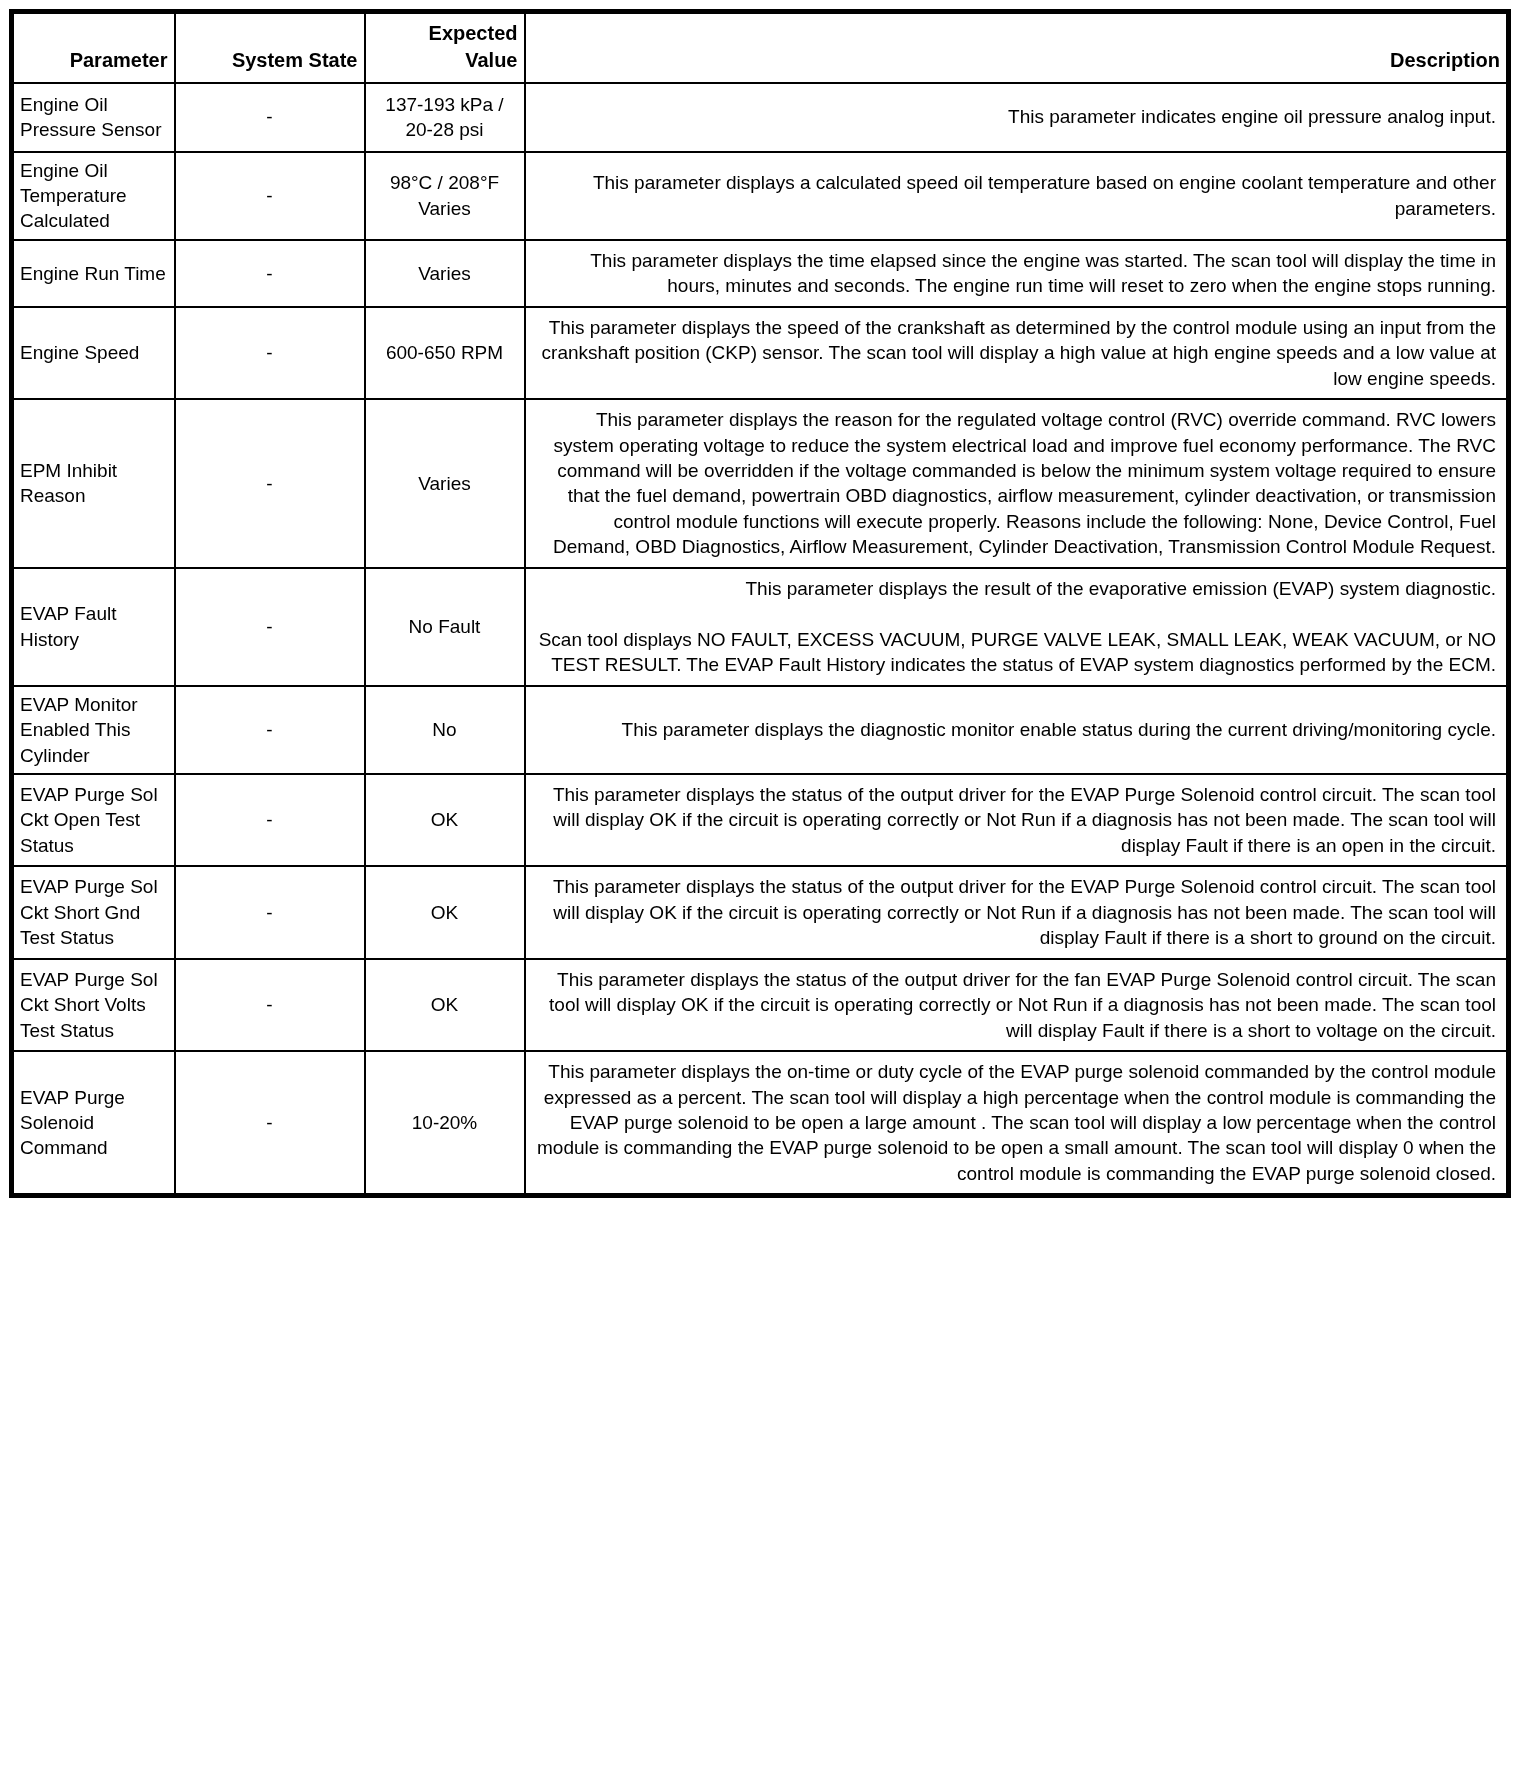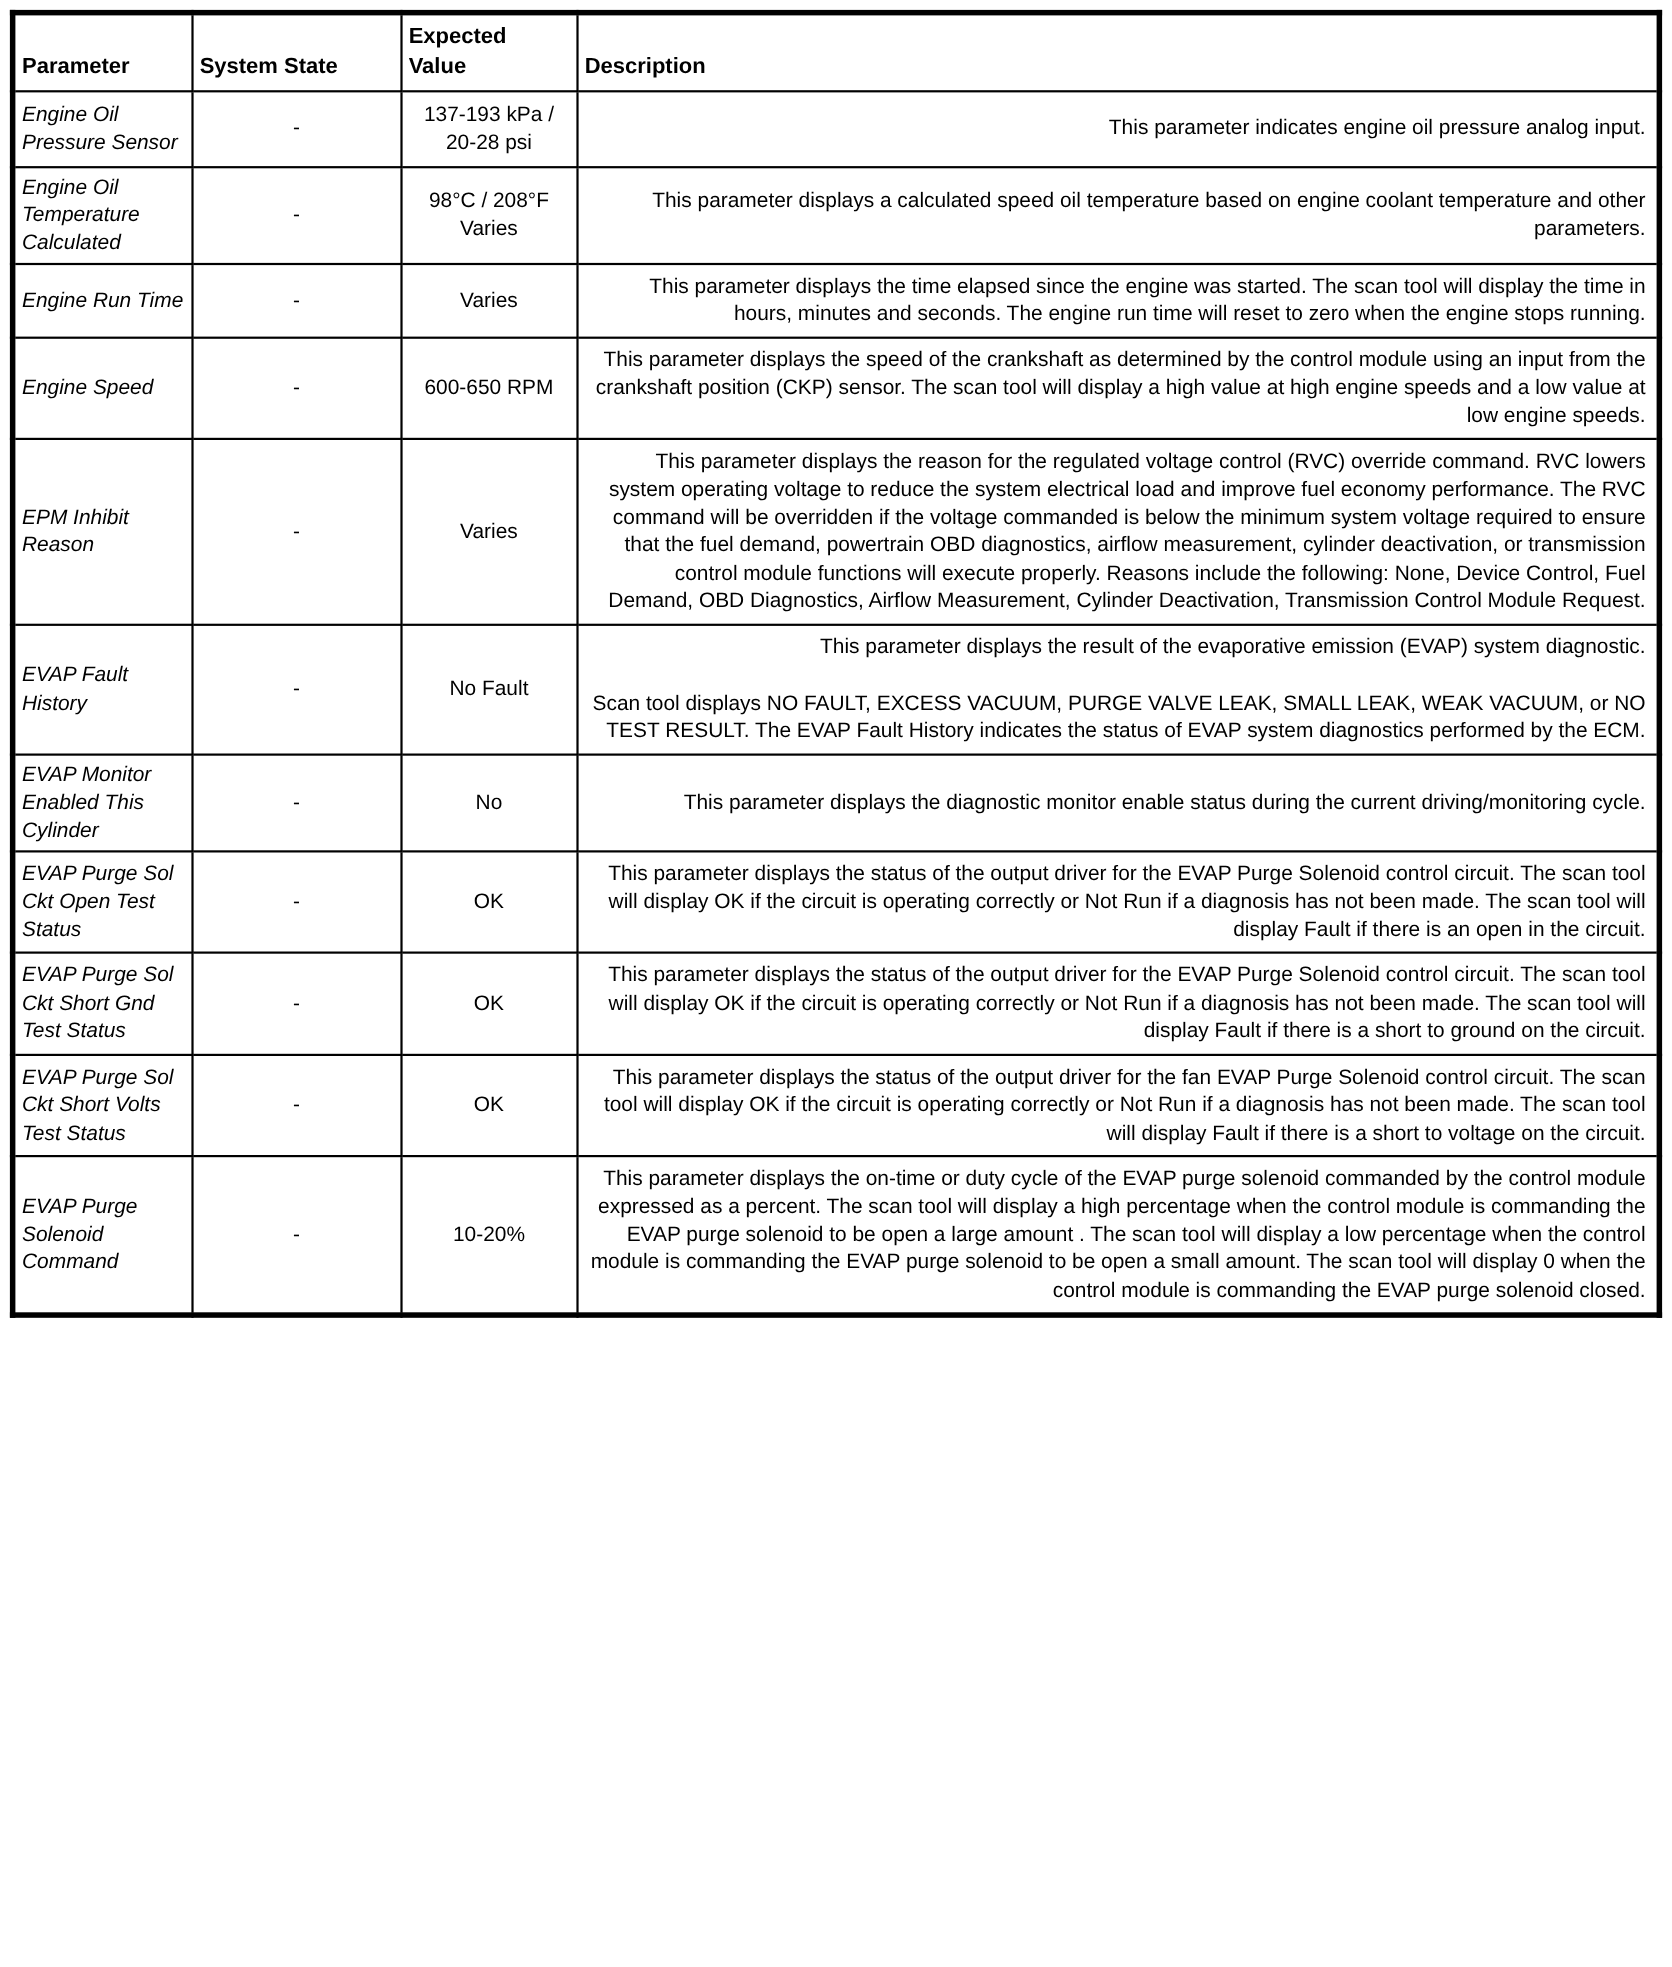--- a/index.html
+++ b/index.html
@@ -32,7 +32,7 @@
   }
   table.param-table th {
     font-weight: bold;
-    text-align: left;
+    text-align: right;
     vertical-align: bottom;
     padding: 6px 6px 8px 6px;
     white-space: pre-line;

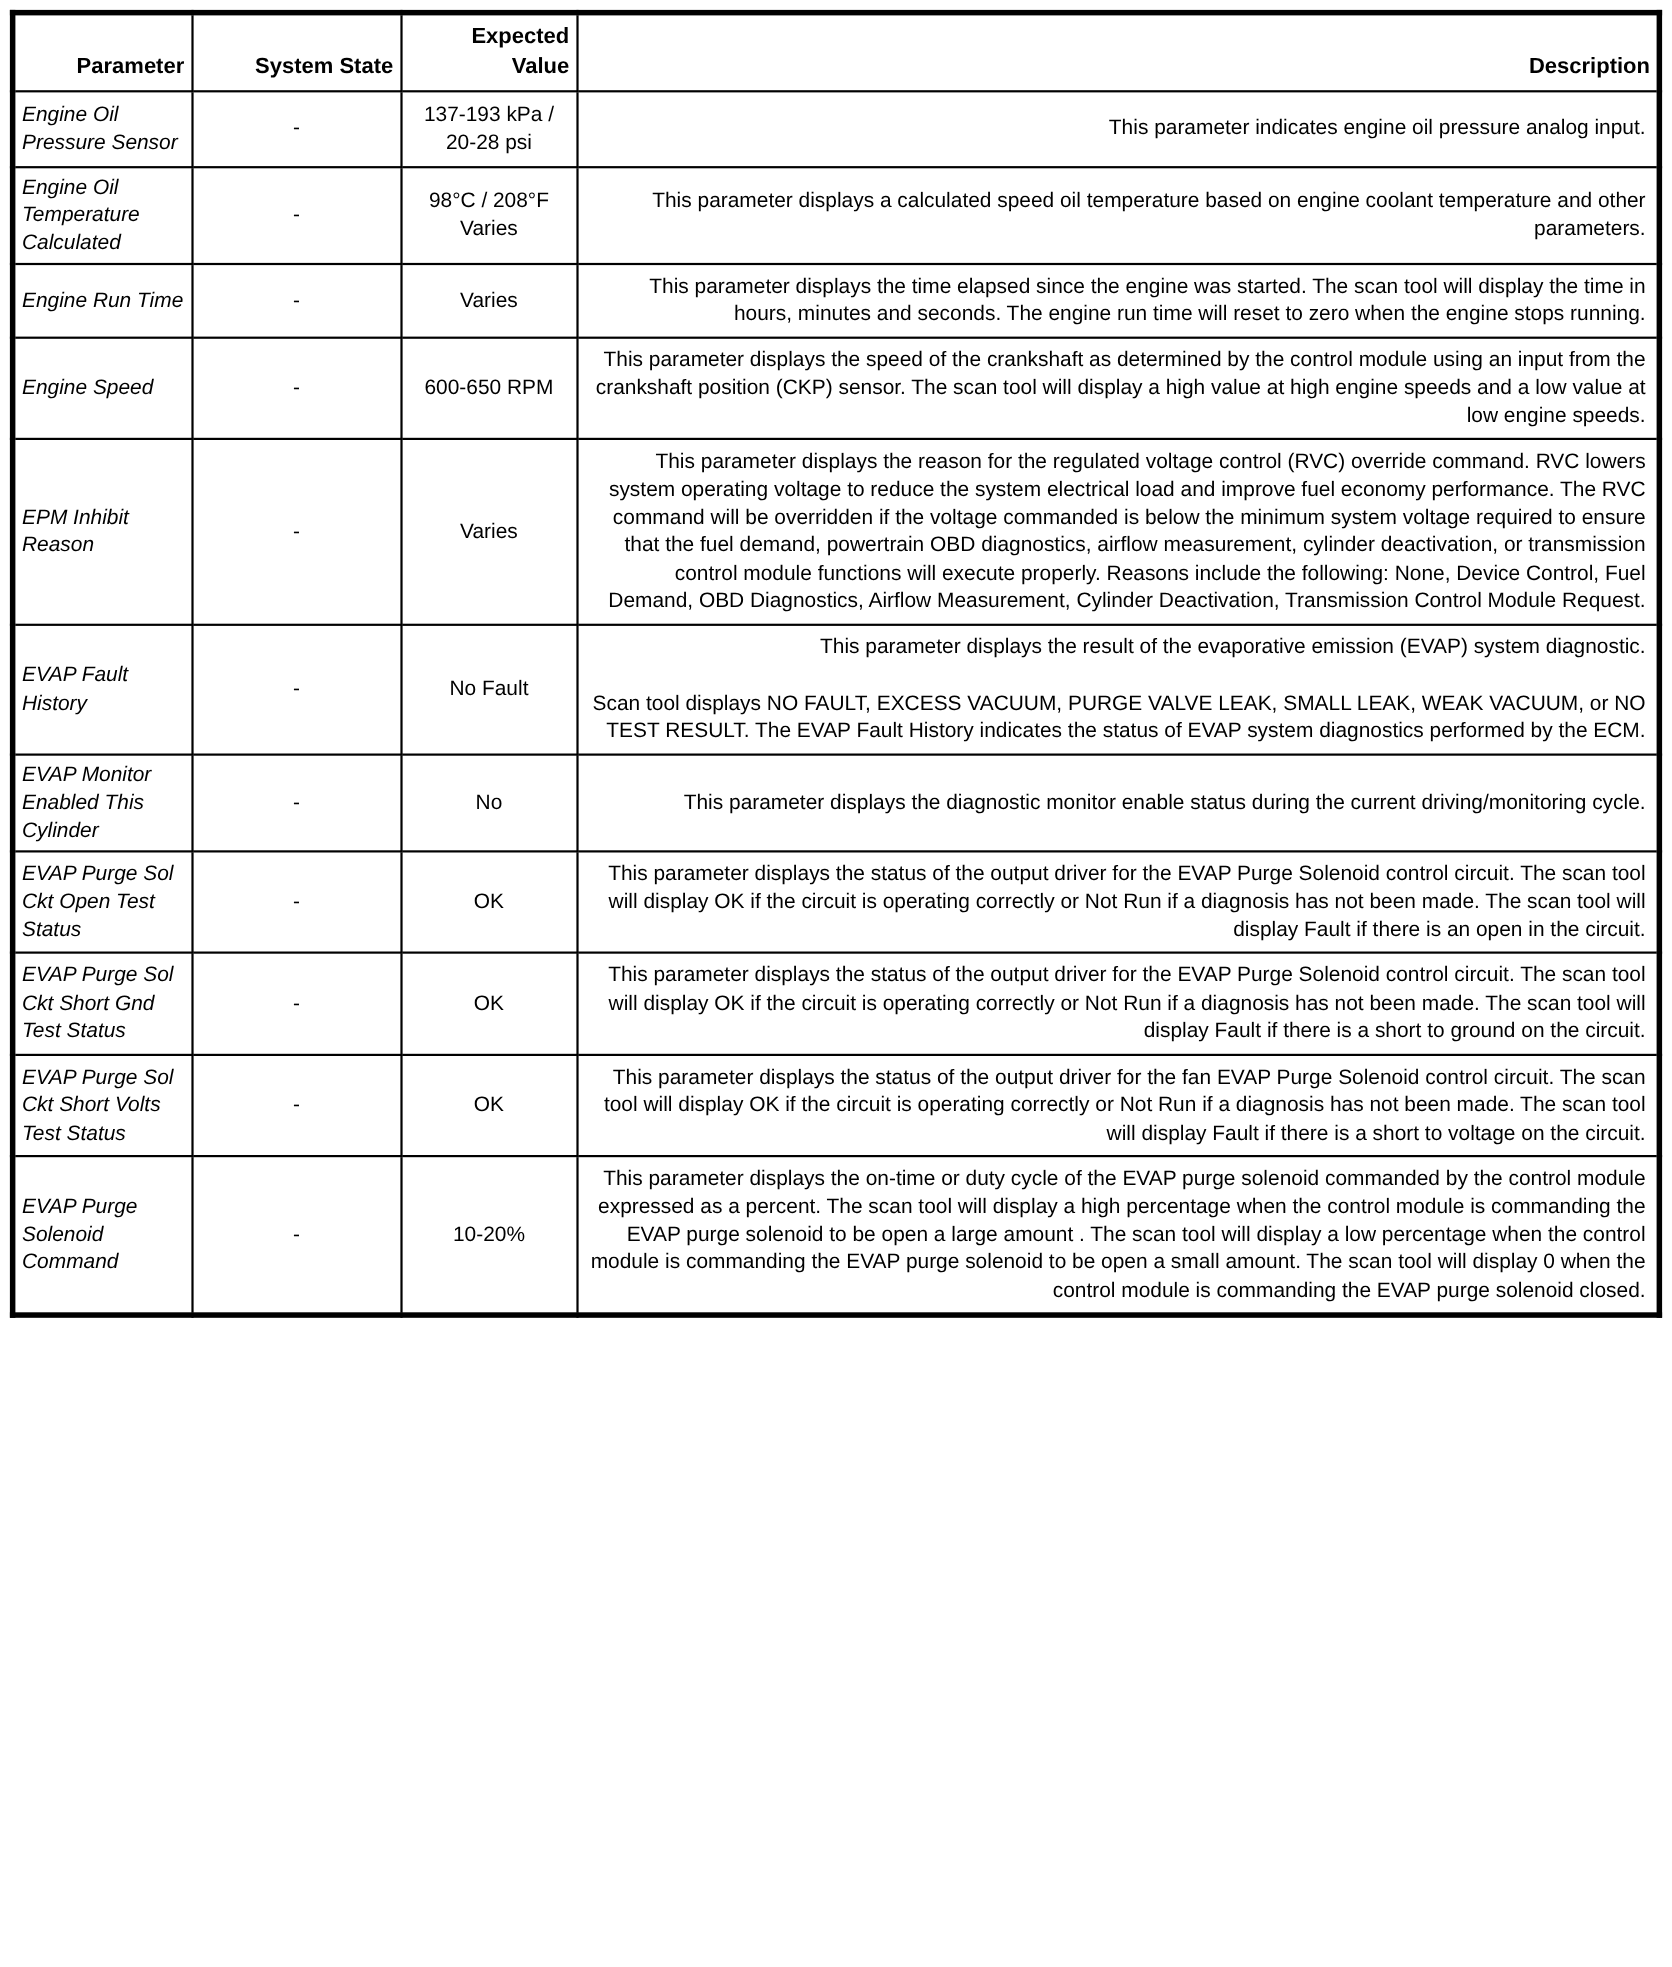--- a/index.html
+++ b/index.html
@@ -46,7 +46,6 @@
   td.param {
     text-align: left;
     padding: 5px 6px;
-    font-style: italic;
   }
   td.state {
     text-align: center;

